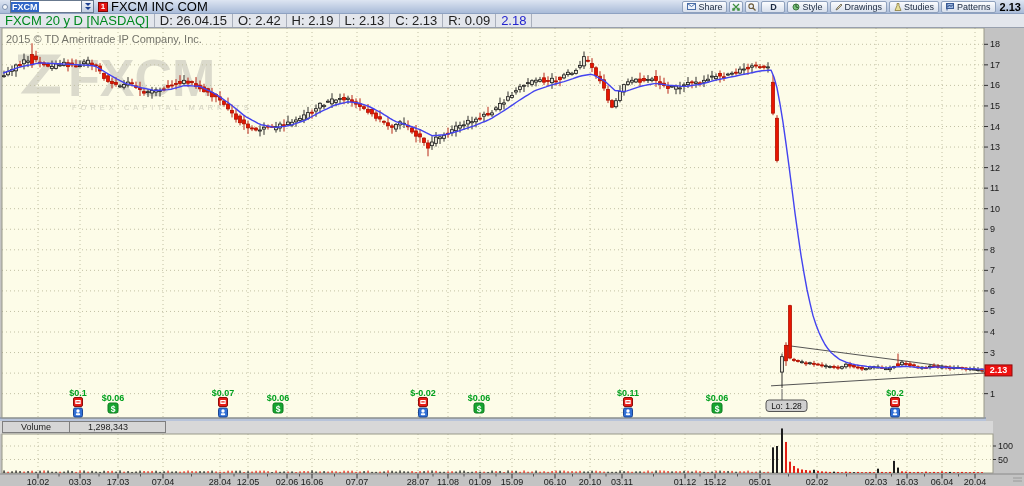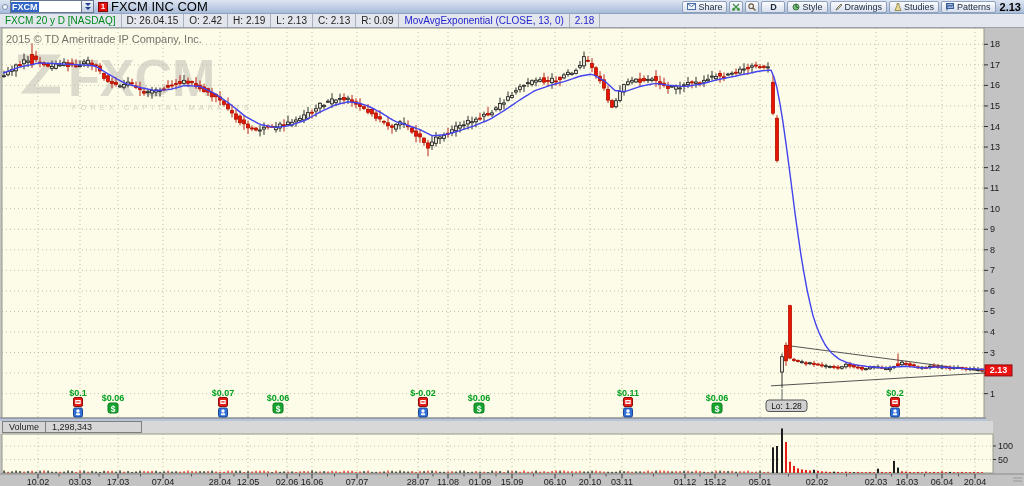--- a/index.html
+++ b/index.html
@@ -38,7 +38,7 @@
   .databar{
     position:absolute;top:14px;left:0;width:1024px;height:14px;z-index:5;
     background:#e3e6ec;border-bottom:1px solid #98a0ae;box-sizing:border-box;
-    display:flex;align-items:stretch;font-size:10px;color:#222;
+    display:flex;align-items:stretch;font-size:13px;color:#222;
   }
   .cell{display:flex;align-items:center;padding:0 5px;border-right:1px solid #aab0bc;white-space:nowrap;}
   .cell.series{color:#00891f;}

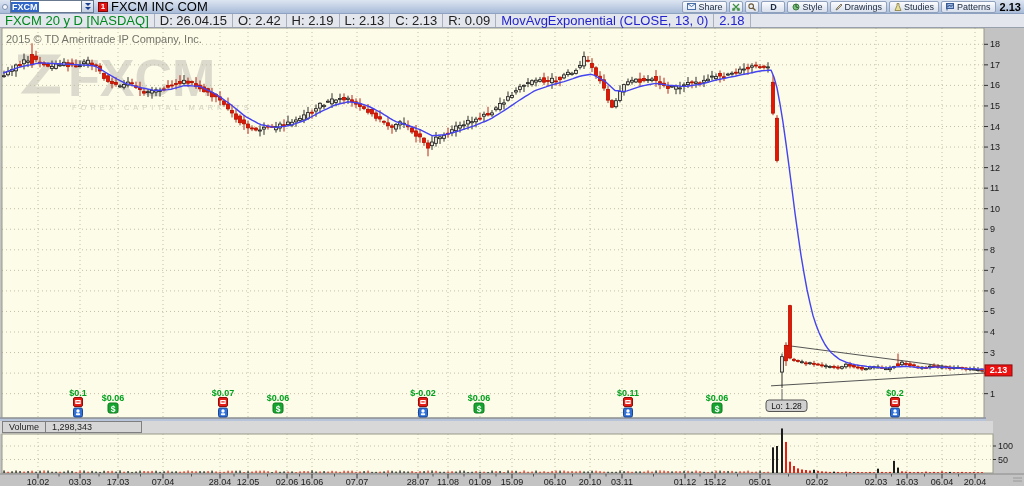--- a/index.html
+++ b/index.html
@@ -129,7 +129,6 @@
   <span class="cell">L: 2.13</span>
   <span class="cell">C: 2.13</span>
   <span class="cell">R: 0.09</span>
-  <span class="cell study">MovAvgExponential (CLOSE, 13, 0)</span>
   <span class="cell studyval">2.18</span>
 </div>
 

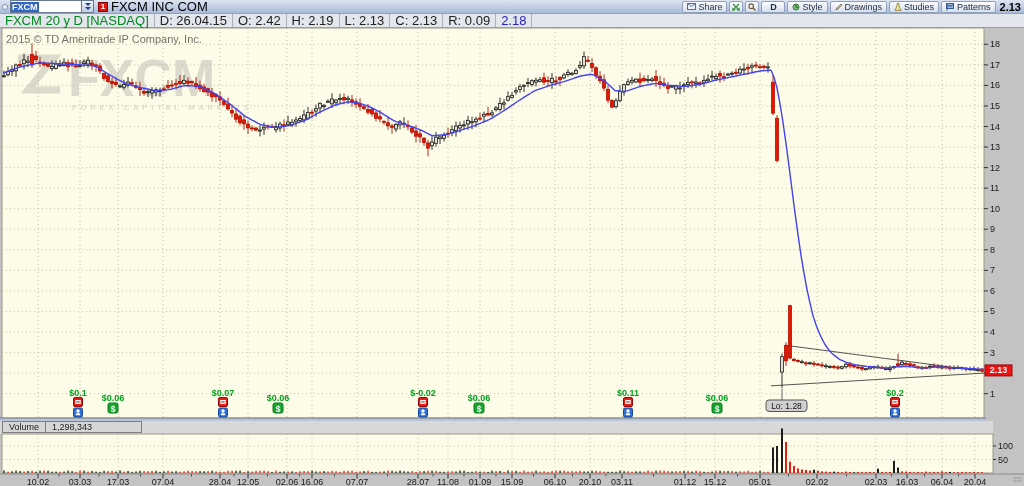--- a/index.html
+++ b/index.html
@@ -47,7 +47,7 @@
   
   .copyright{position:absolute;top:33px;left:6px;z-index:3;font-size:11px;color:#73736a;pointer-events:none;}
   .volhead{position:absolute;top:421px;left:2px;z-index:3;display:flex;height:12px;font-size:9px;color:#222;}
-  .vbox{background:#d6d6d6;border:1px solid #7f7f7f;display:flex;align-items:center;padding:0 6px;box-sizing:border-box;height:12px;}
+  .vbox{background:#d6d6d6;border:1px solid #7f7f7f;display:flex;align-items:center;padding:0 18px;box-sizing:border-box;height:12px;}
   .vbox.val{border-left:none;min-width:96px;}
   #chartsvg{position:absolute;top:28px;left:0;z-index:1;}
 </style>

